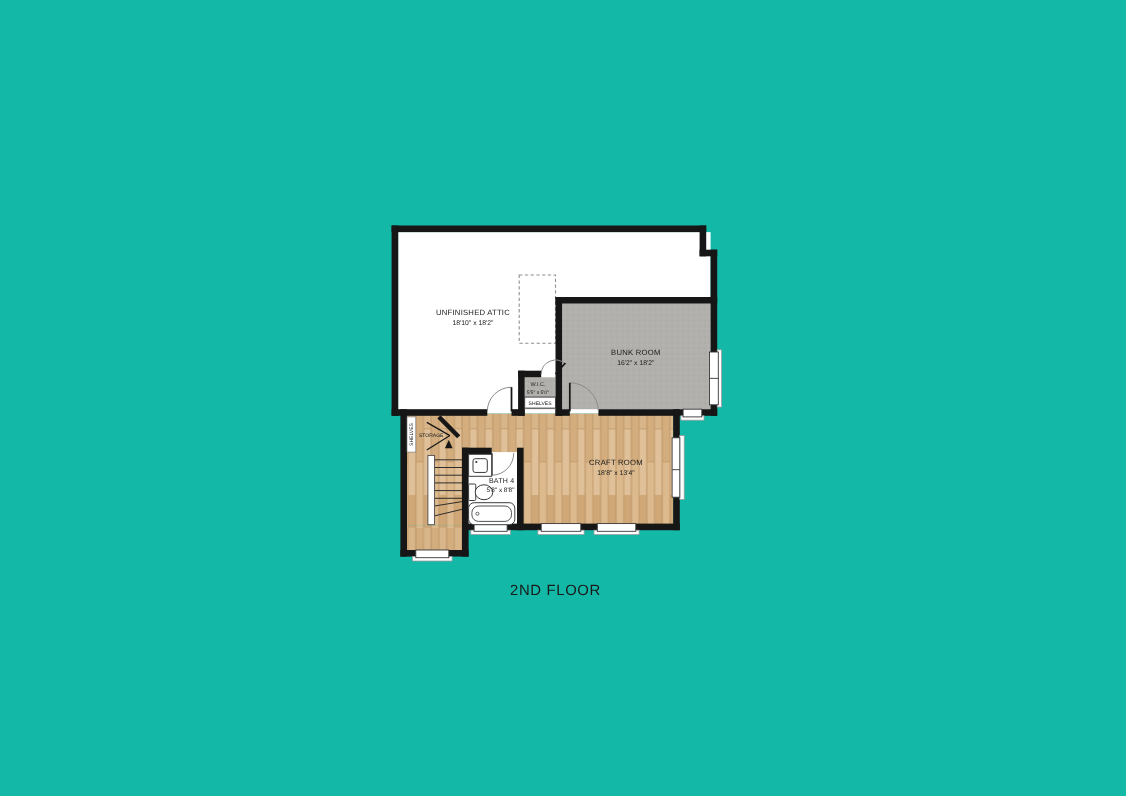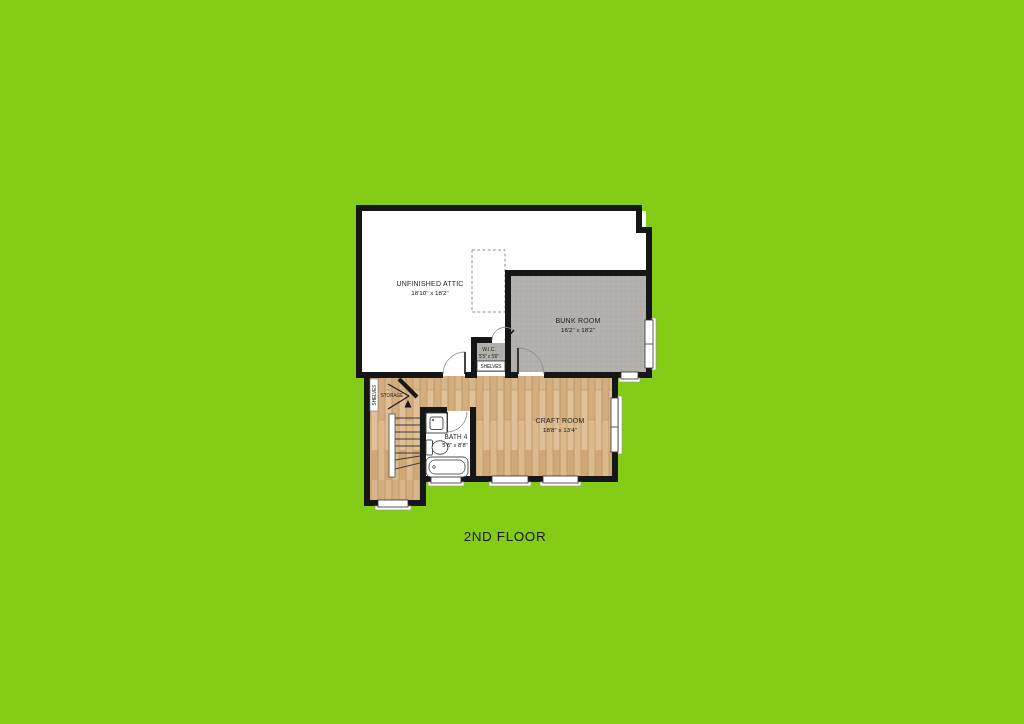--- a/index.html
+++ b/index.html
@@ -12,7 +12,7 @@
     position: relative;
     width: 1024px;
     height: 724px;
-    background: #84cc16;
+    background: #14b8a6;
     overflow: hidden;
   }
   svg { display: block; }

